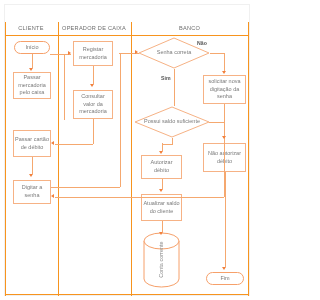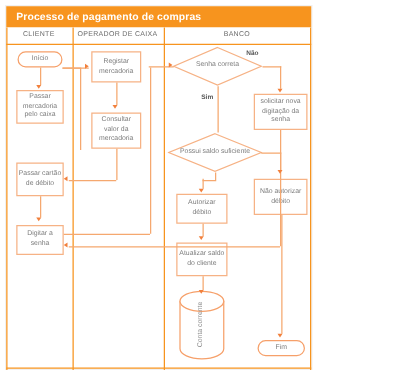--- a/index.html
+++ b/index.html
@@ -109,9 +109,6 @@
 
   <div class="frame"></div>
 
-  <div class="titlebar">
-    <div class="txt">Processo de pagamento de compras</div>
-  </div>
 
   <div class="lanehead">
     <div class="lbl" style="left:0px;width:52px;">CLIENTE</div>

